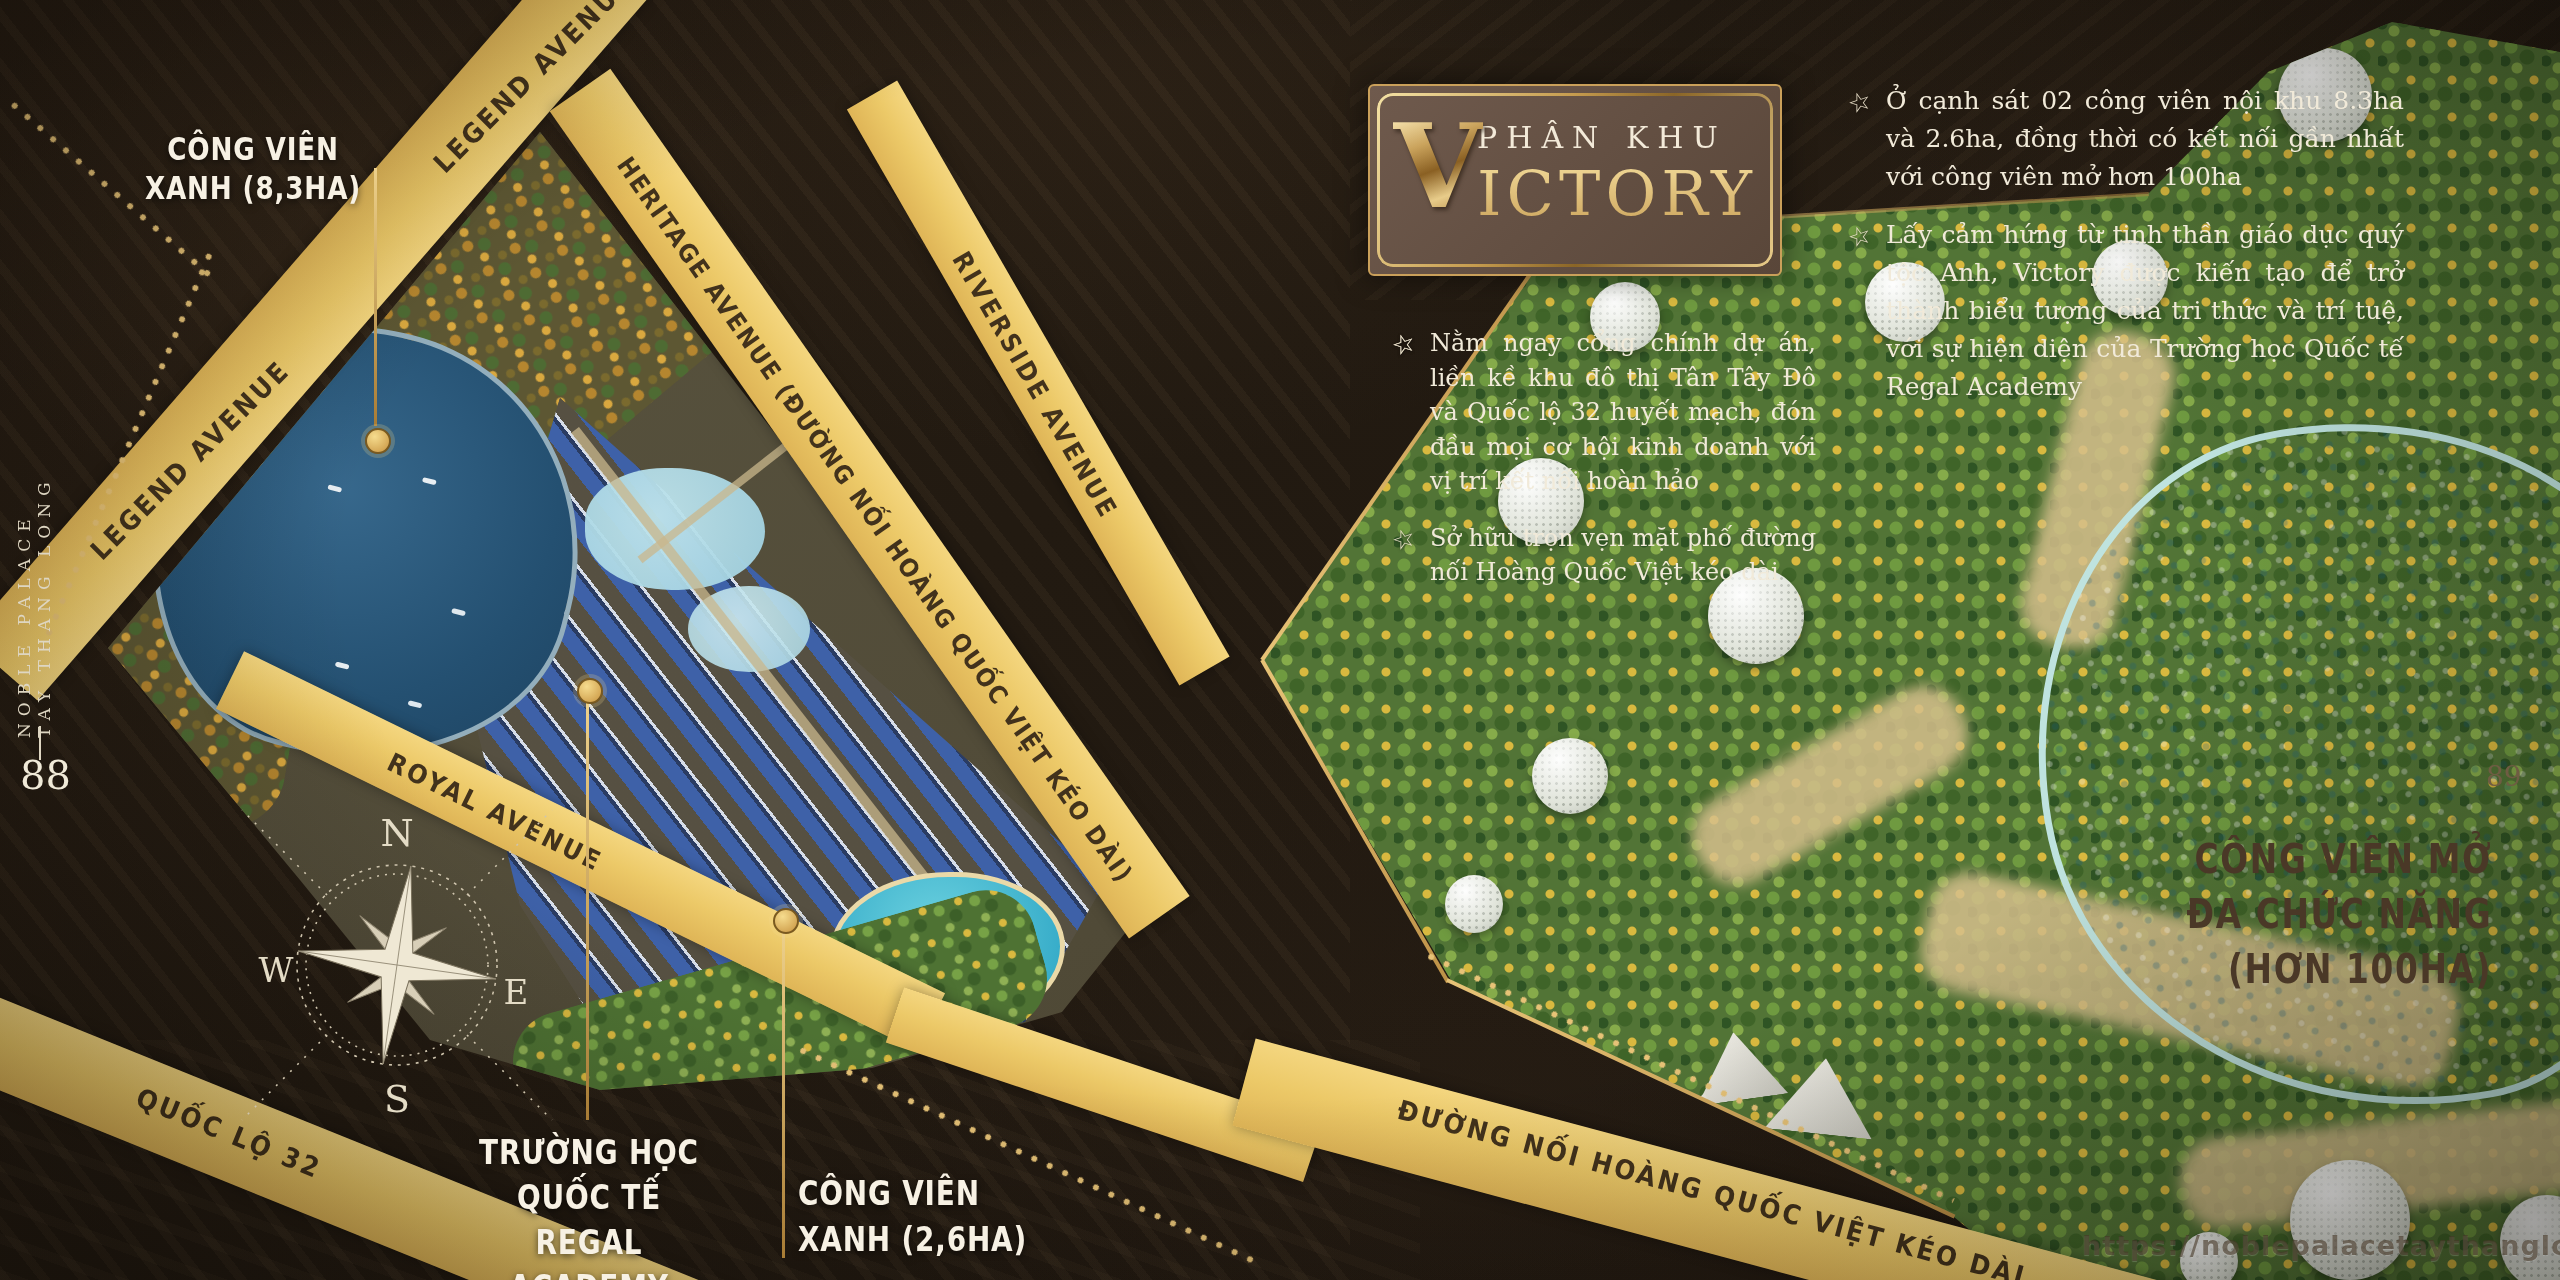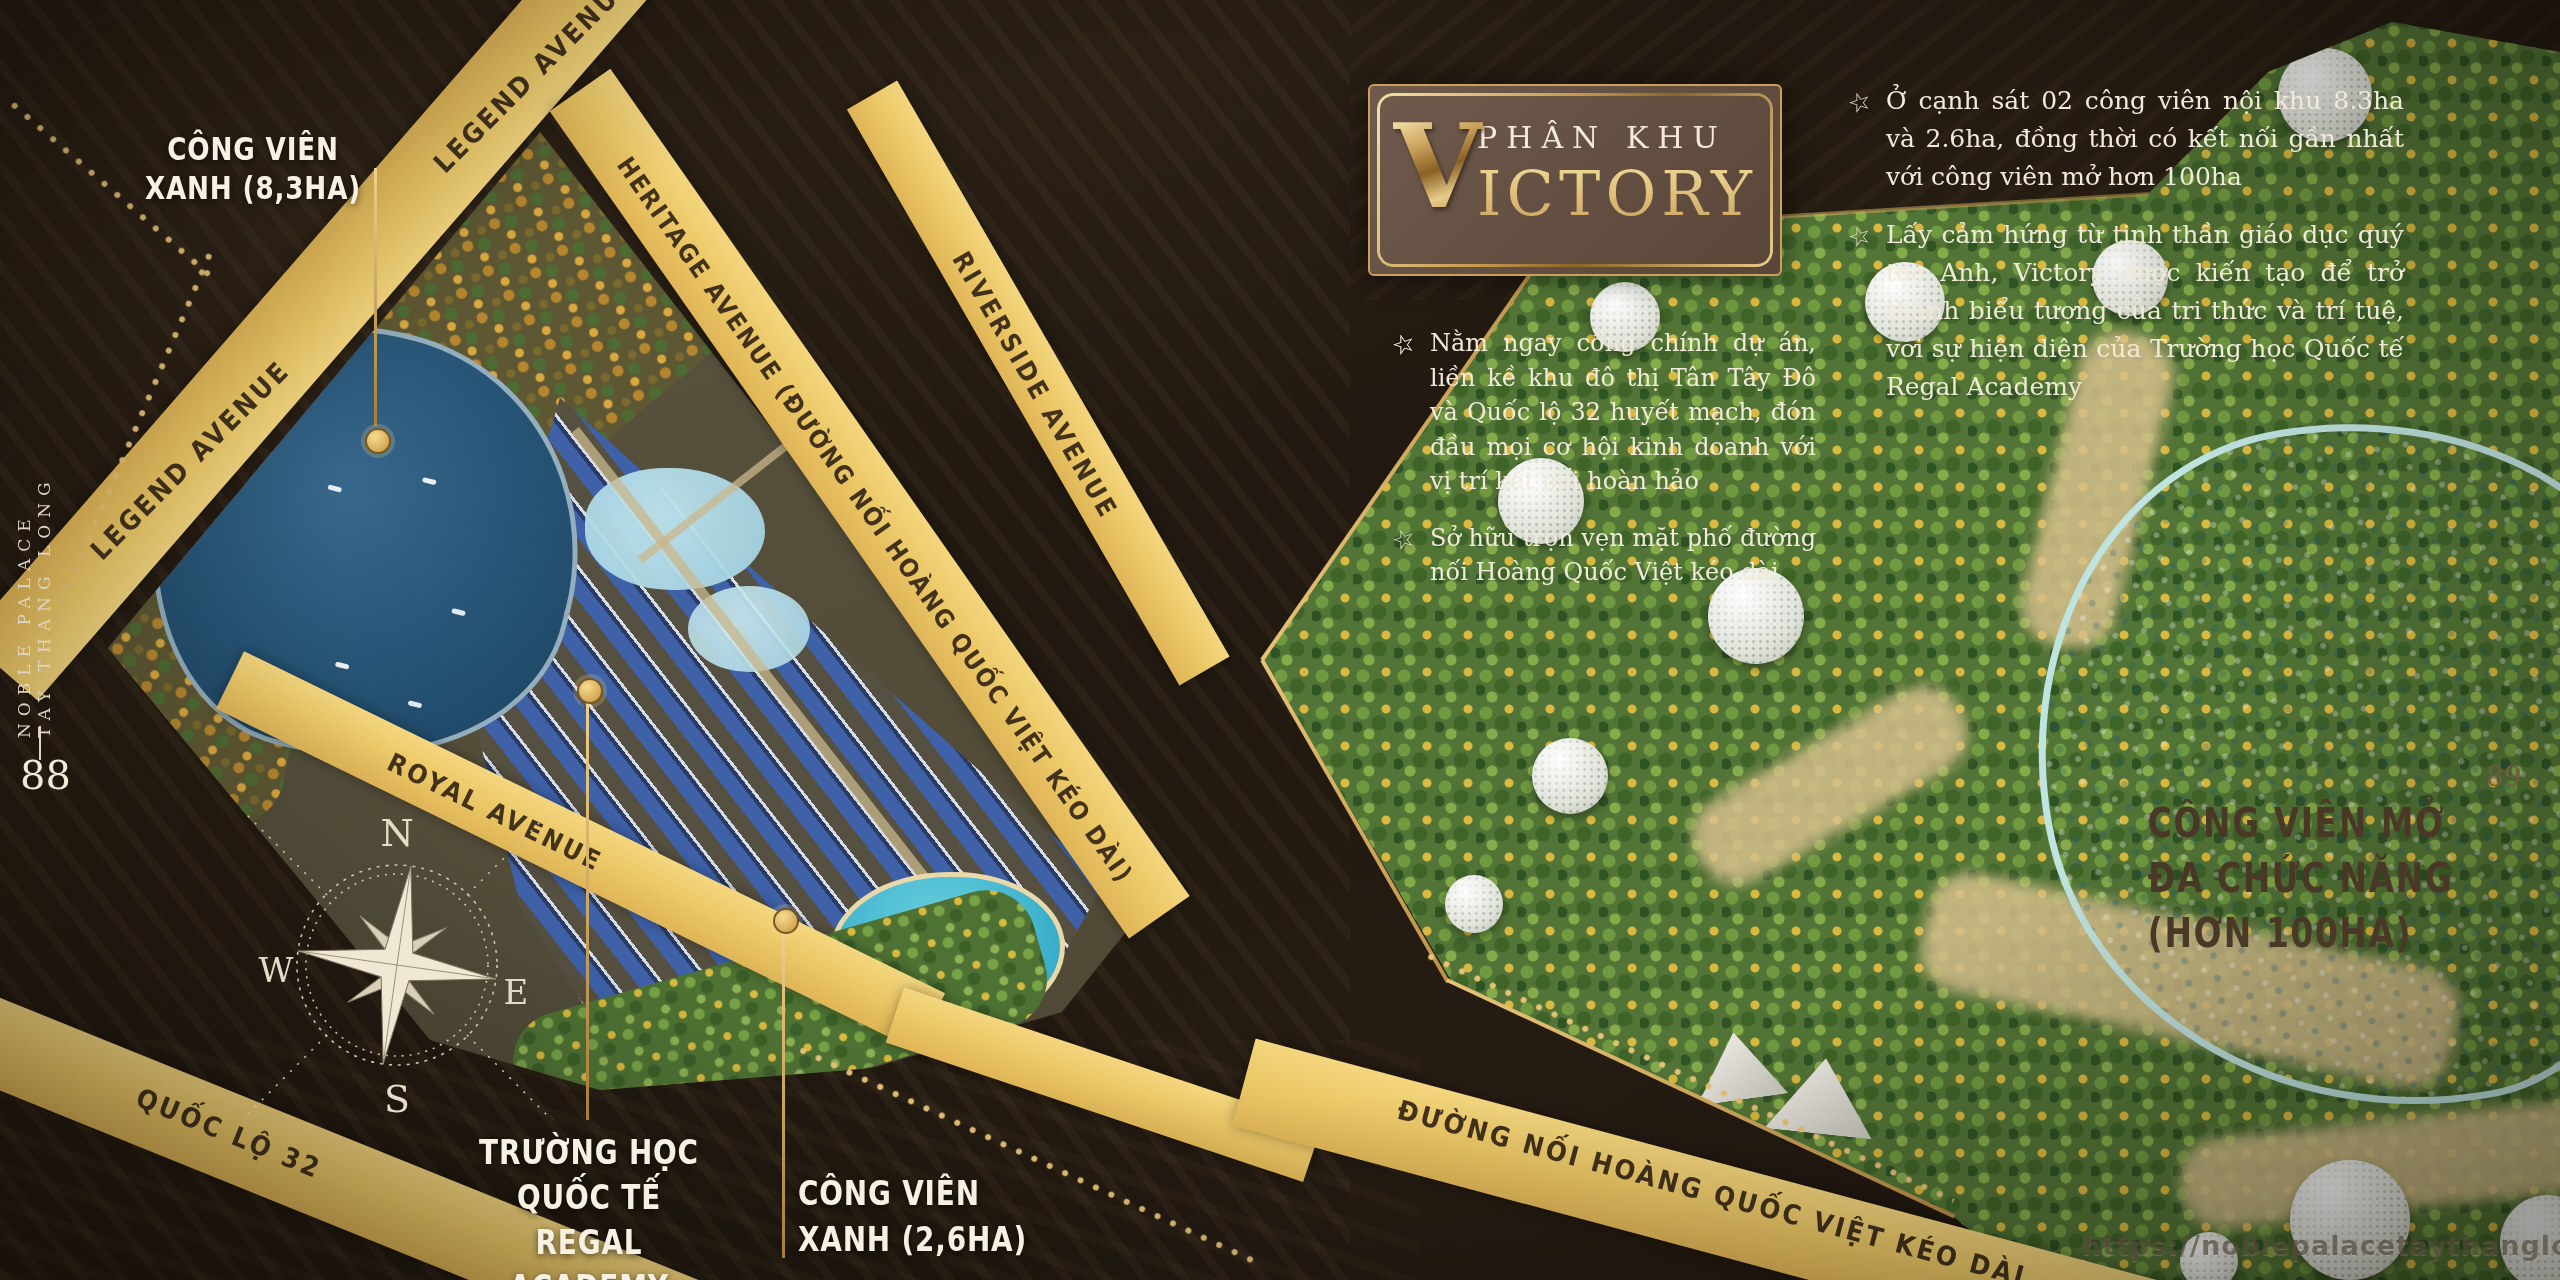--- a/index.html
+++ b/index.html
@@ -103,8 +103,8 @@
     letter-spacing:1px;text-shadow:0 2px 8px rgba(0,0,0,.6);
     font-family:"DejaVu Sans",sans-serif;}
   .cond{transform:scaleX(.82);transform-origin:center;}
-  .park-label{position:absolute;color:#4a3827;font-weight:bold;text-align:left;
-    letter-spacing:2px;font-family:"DejaVu Sans",sans-serif;}
+  .park-label{position:absolute;color:#4a3827;font-weight:bold;text-align:right;
+    letter-spacing:2px;font-family:"DejaVu Sans",sans-serif;margin-top:36px;}
   
   .badge{left:1368px;top:84px;width:410px;height:188px;border-radius:6px;
     background:linear-gradient(135deg,#6f5a4d 0%,#61504400 0),linear-gradient(135deg,#6f5a4d,#594639);

